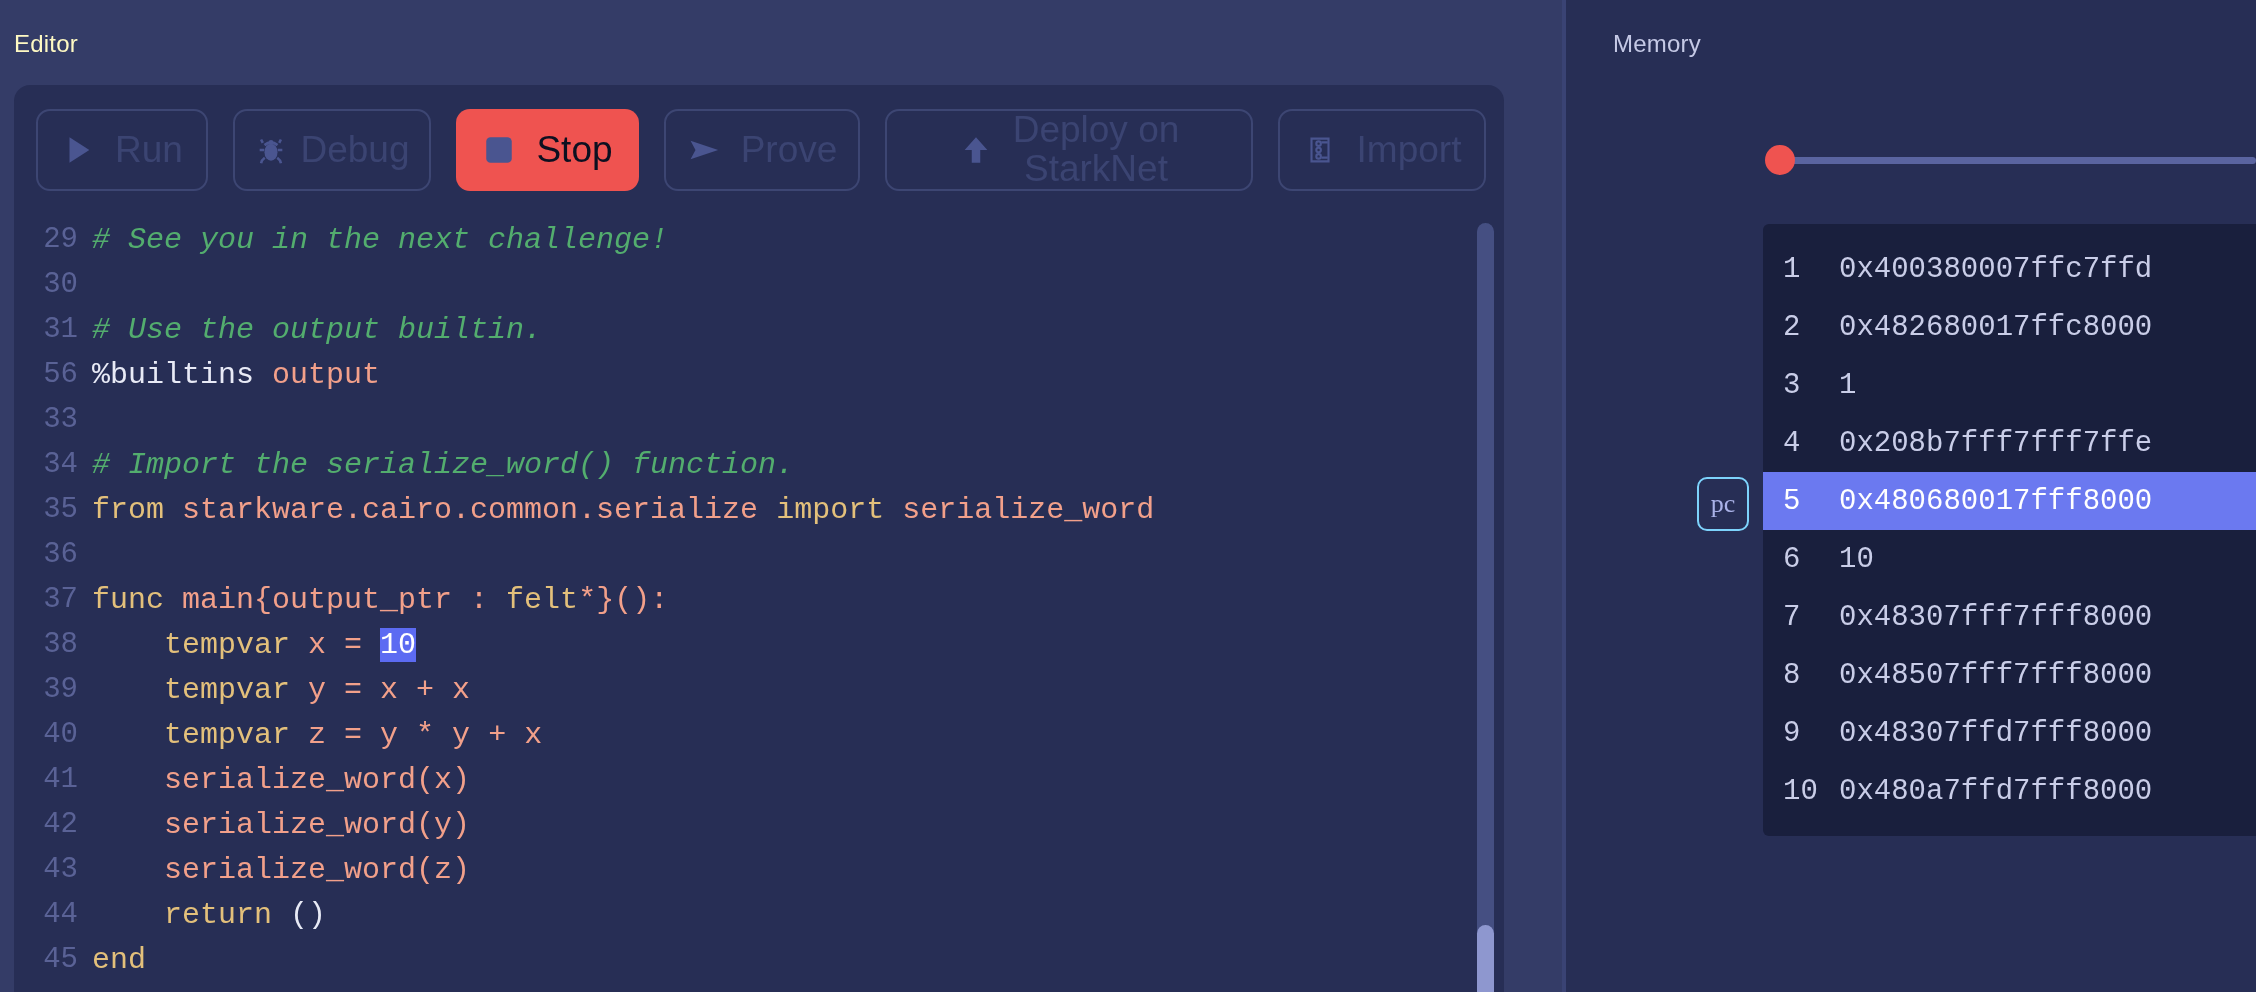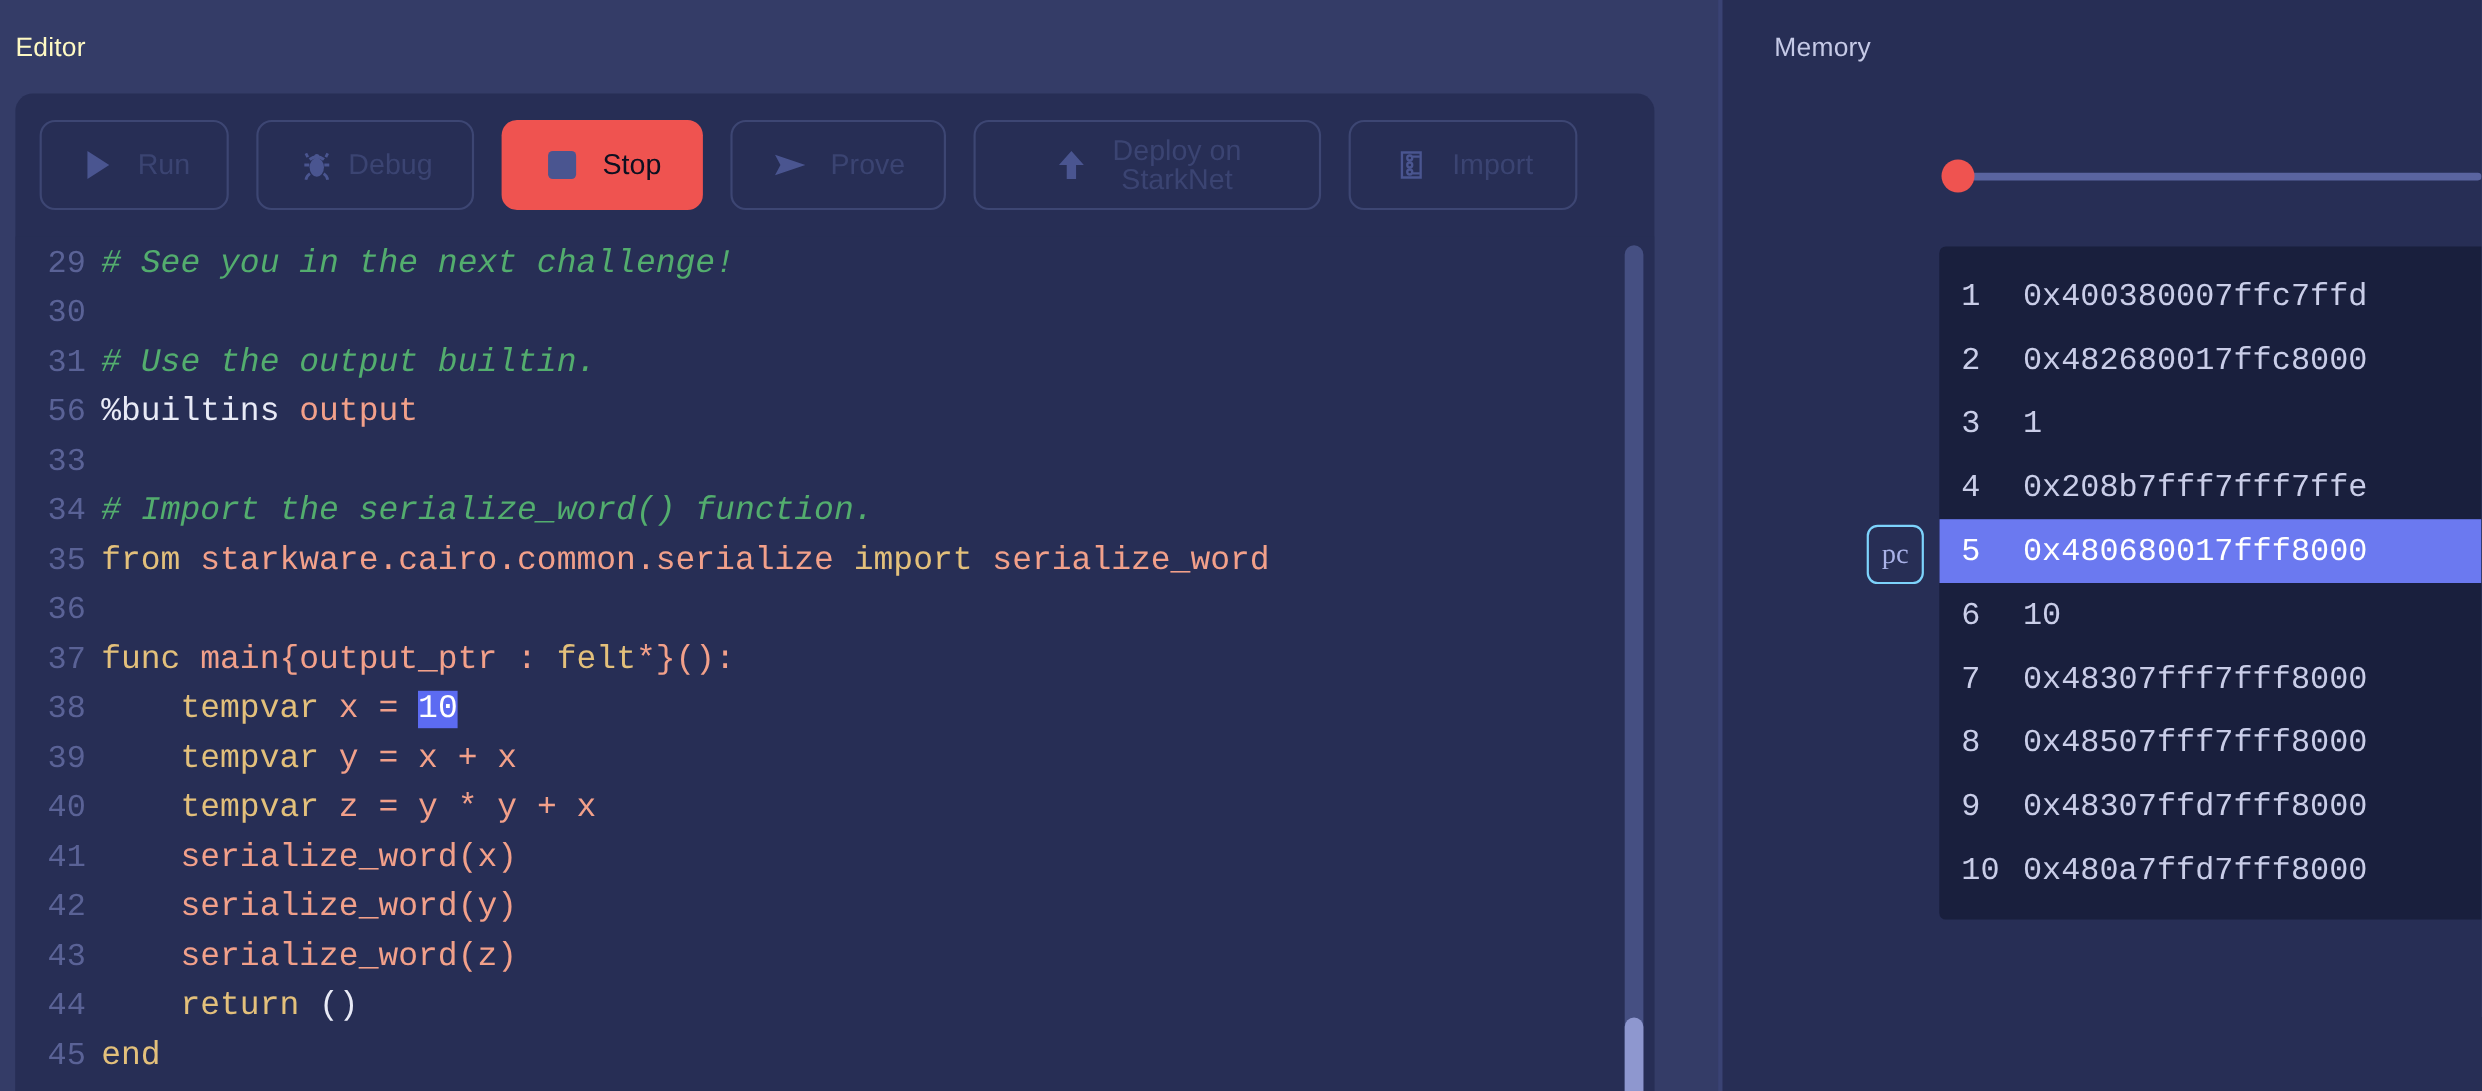--- a/index.html
+++ b/index.html
@@ -71,7 +71,7 @@
     gap: 20px;
     padding: 0 26px;
     color: #3b4472;
-    font-size: 26px;
+    font-size: 37px;
     font-family: "Liberation Sans", sans-serif;
     cursor: default;
     white-space: nowrap;

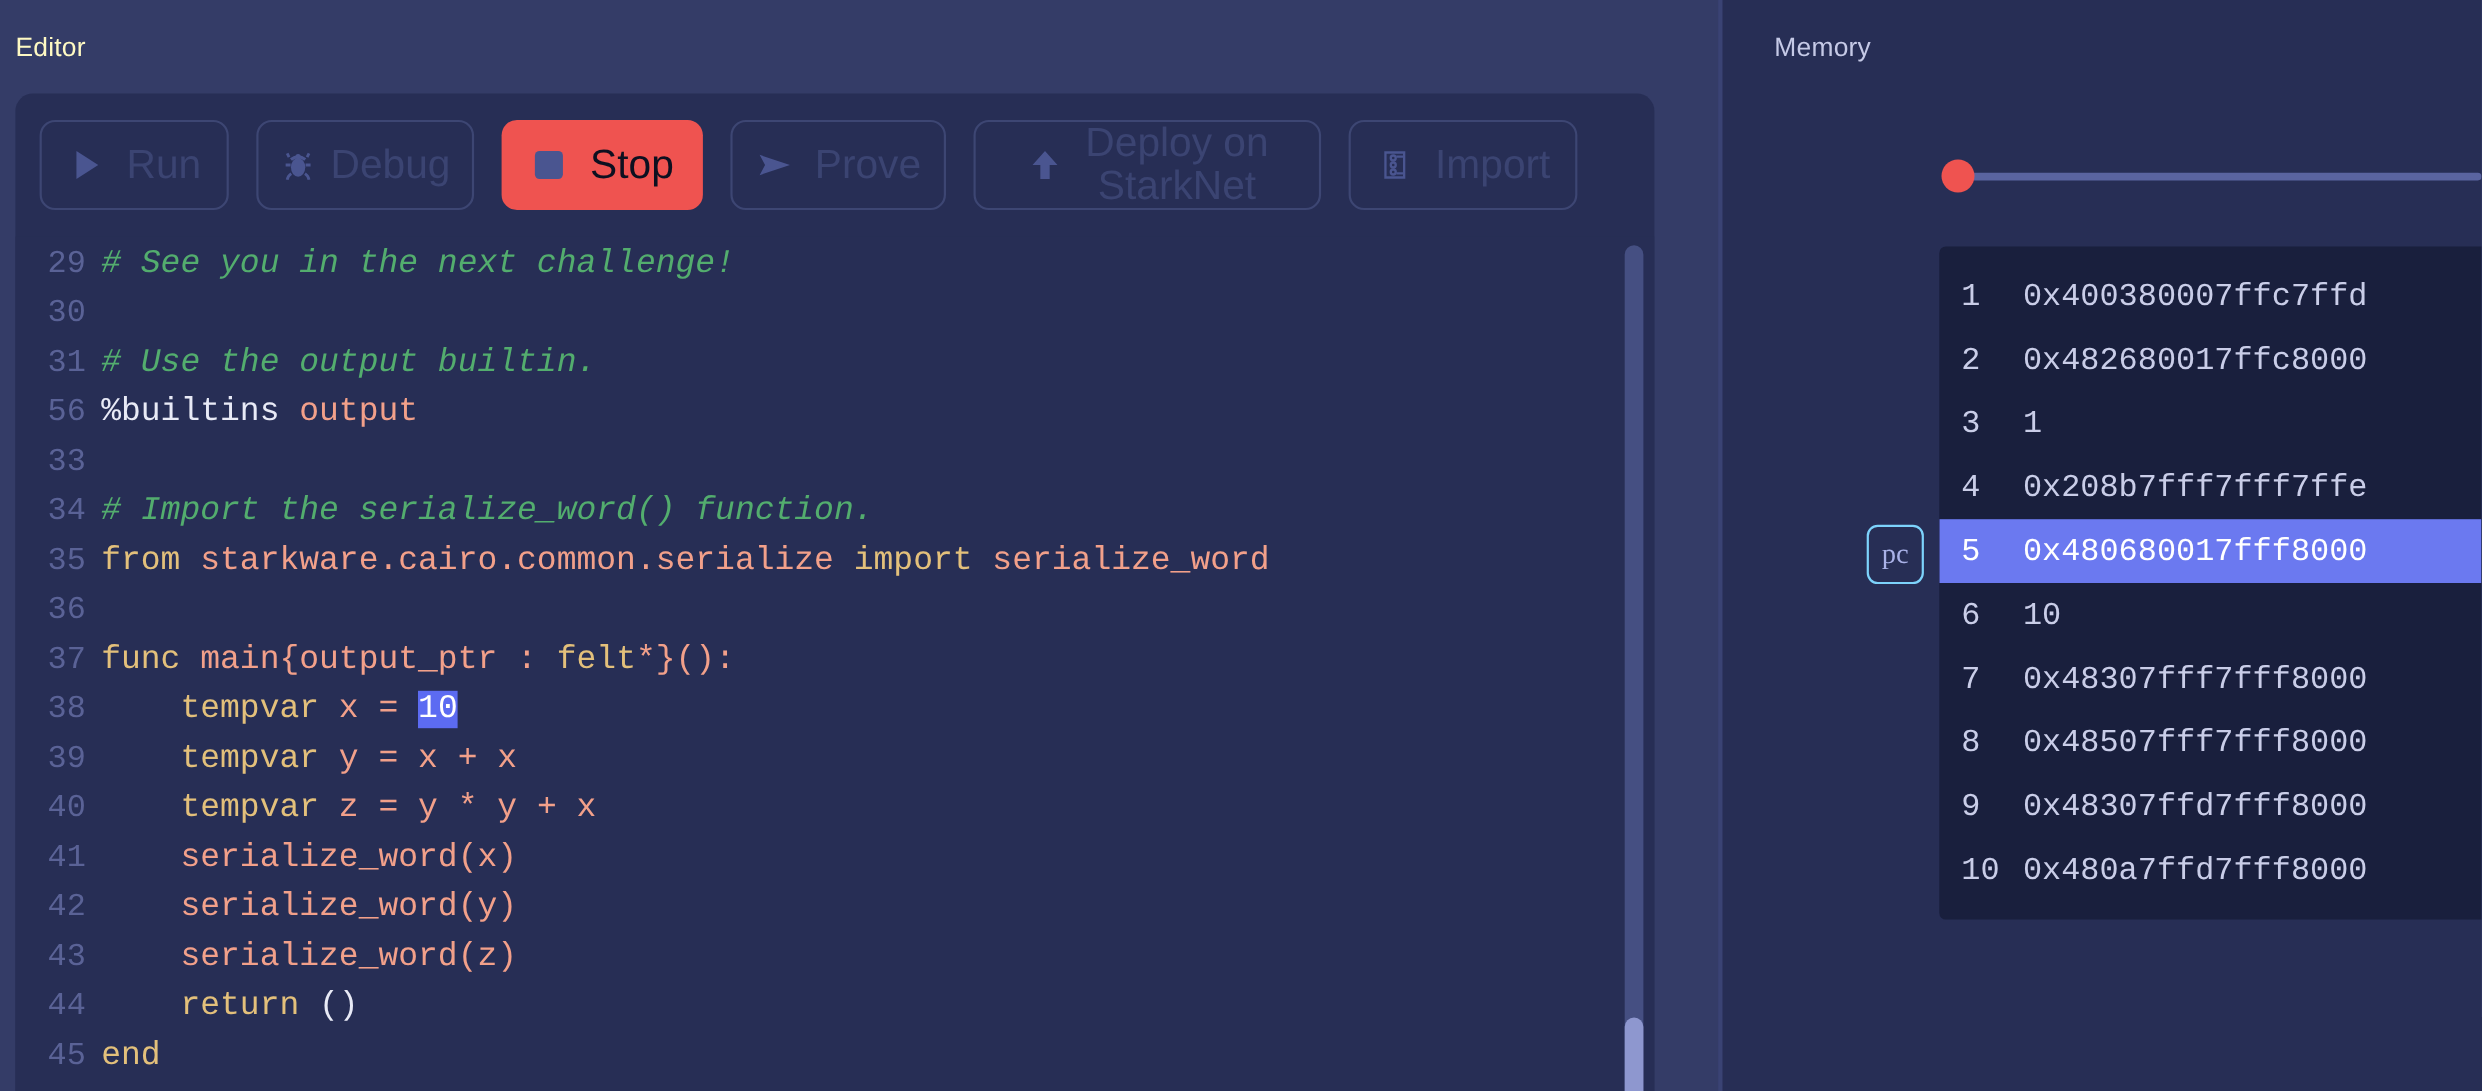--- a/index.html
+++ b/index.html
@@ -82,7 +82,7 @@
   .tb-btn.w-run     { width: 172px; }
   .tb-btn.w-debug   { width: 198px; gap: 12px; }
   .tb-btn.w-prove   { width: 196px; }
-  .tb-btn.w-deploy  { width: 316px; }
+  .tb-btn.w-deploy  { width: 368px; }
   .tb-btn.w-format  { width: 208px; }
 
   .tb-btn.primary {

